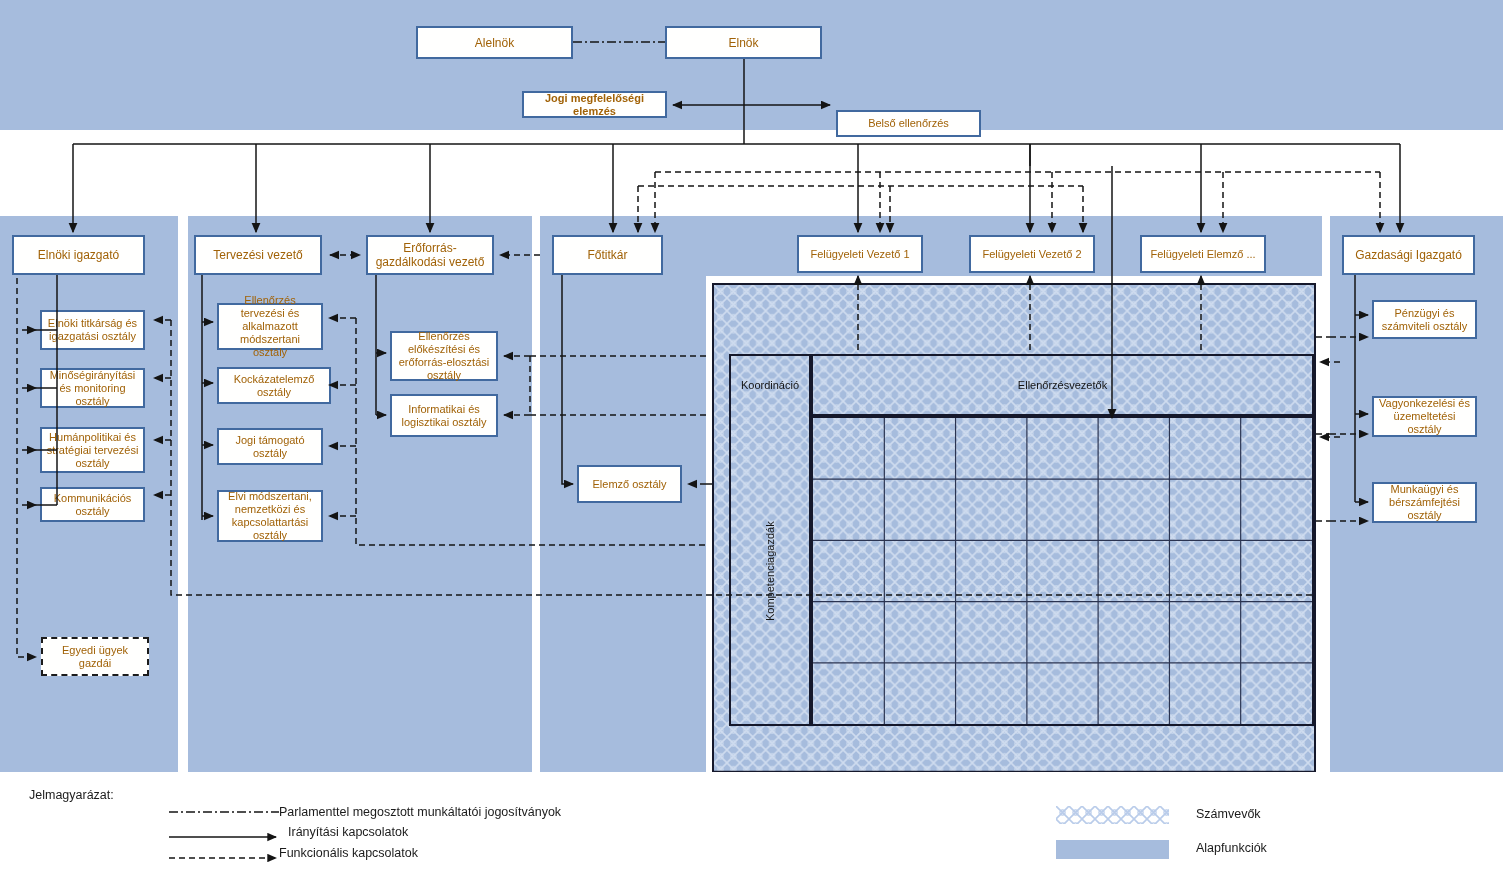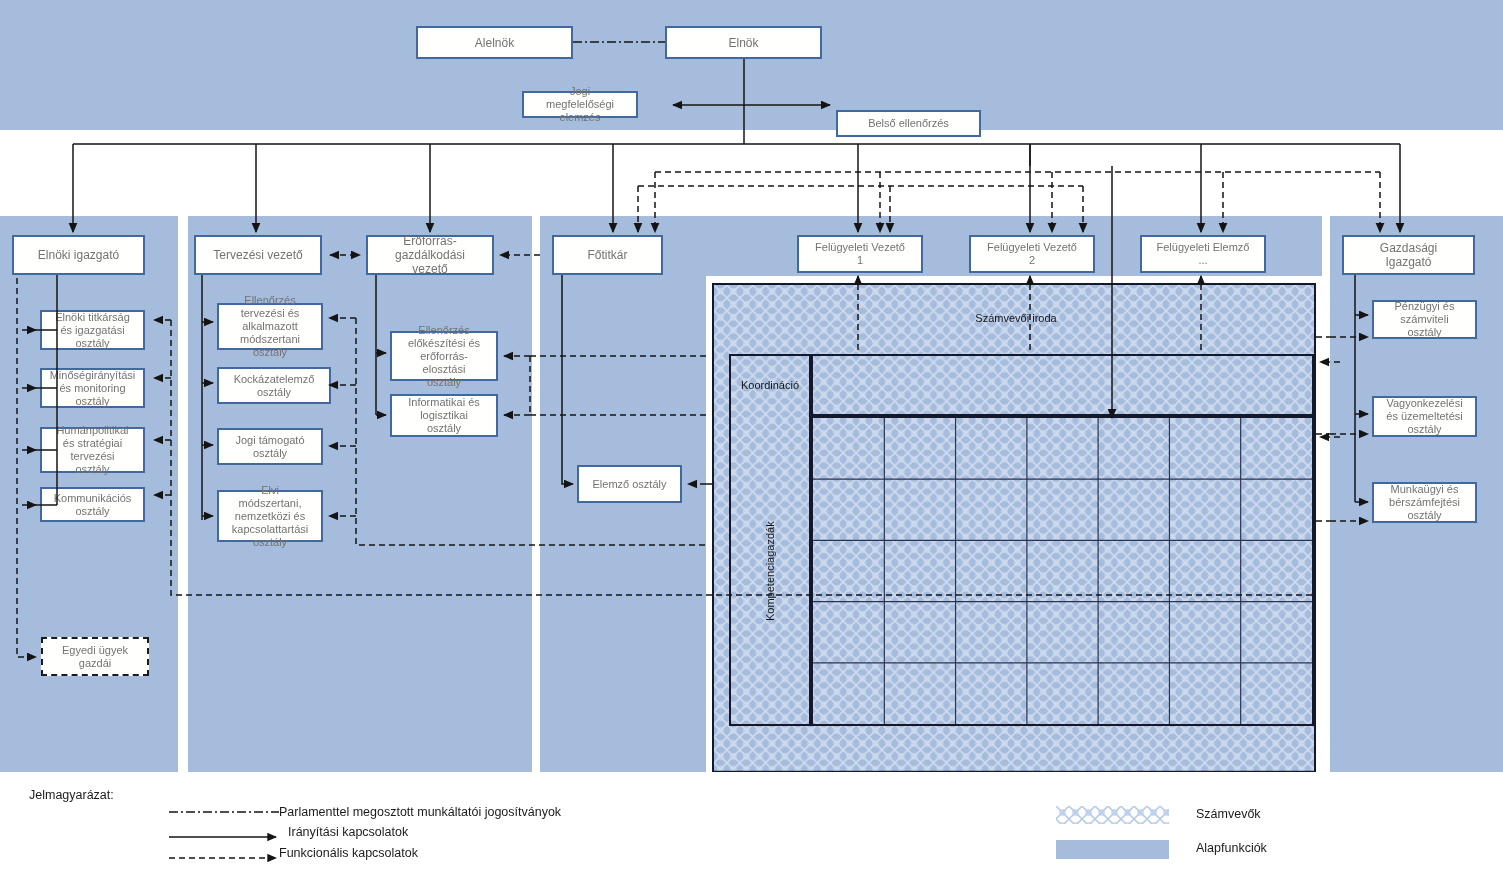--- a/index.html
+++ b/index.html
@@ -19,7 +19,7 @@
     background:#fffffe;border:2px solid #41699f;
     display:flex;align-items:center;justify-content:center;
     text-align:center;font-size:11px;line-height:13px;
-    color:#737373;padding:2px 12px;
+    color:#a16207;padding:2px 4px;
   }
   .node.big{font-size:12px;line-height:14px;}
   .node.dashed{border:2px dashed #1b1b1b;}

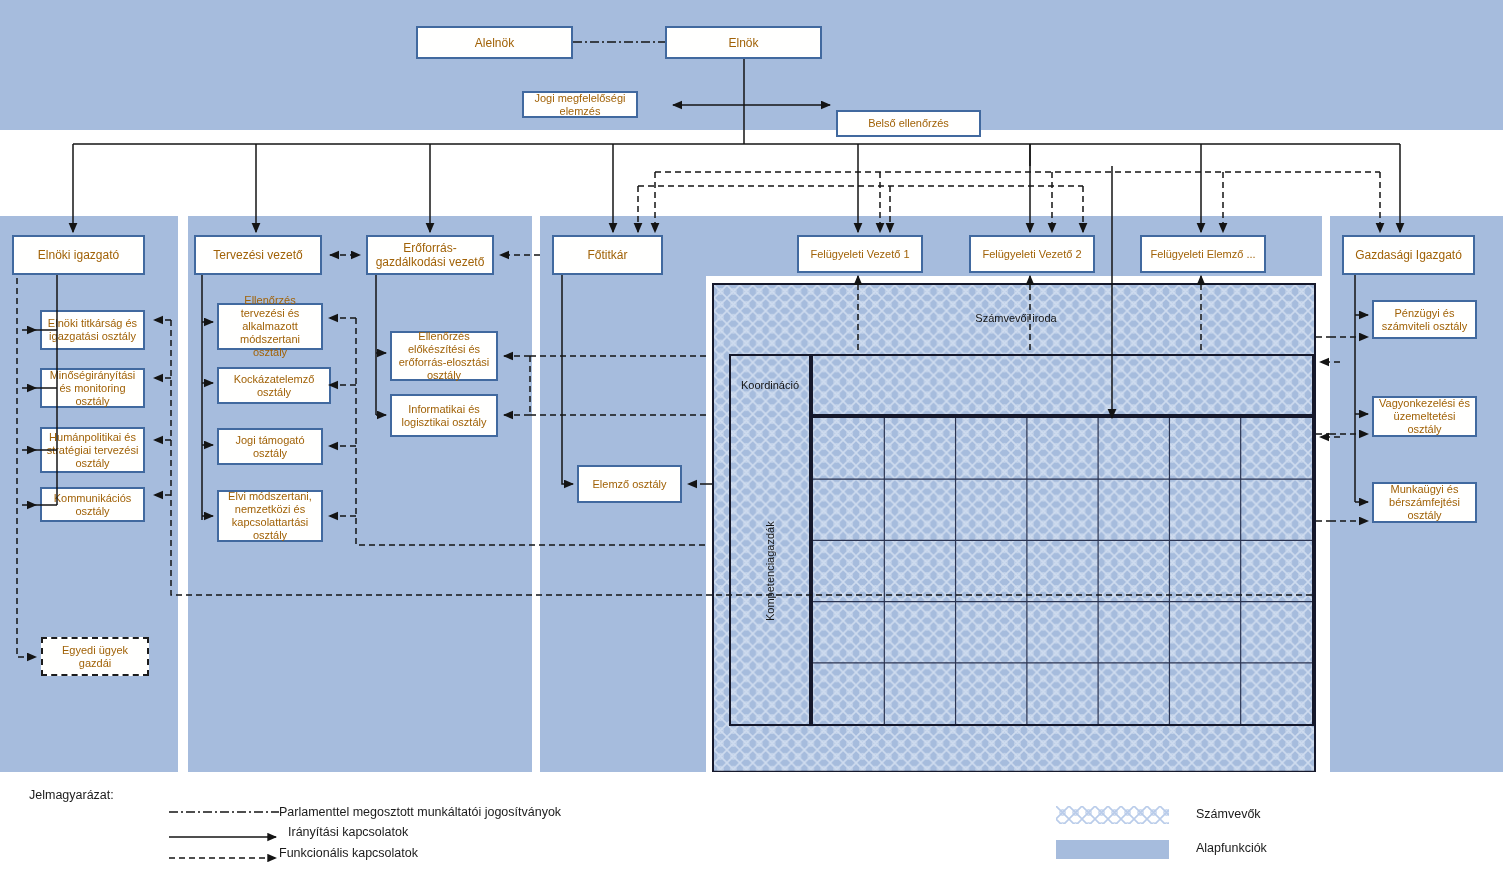--- a/index.html
+++ b/index.html
@@ -55,7 +55,7 @@
 
   <div class="node big" style="left:665px;top:26px;width:157px;height:33px;text-align:center;">Elnök</div>
 
-  <div class="node" style="left:522px;top:91px;width:116px;height:27px;">Jogi megfelelőségi elemzés</div>
+  <div class="node" style="left:522px;top:91px;width:145px;height:27px;font-weight:bold;">Jogi megfelelőségi elemzés</div>
 
   <div class="node" style="left:836px;top:91px;width:145px;height:27px;margin-top:19px;">Belső ellenőrzés</div>
 

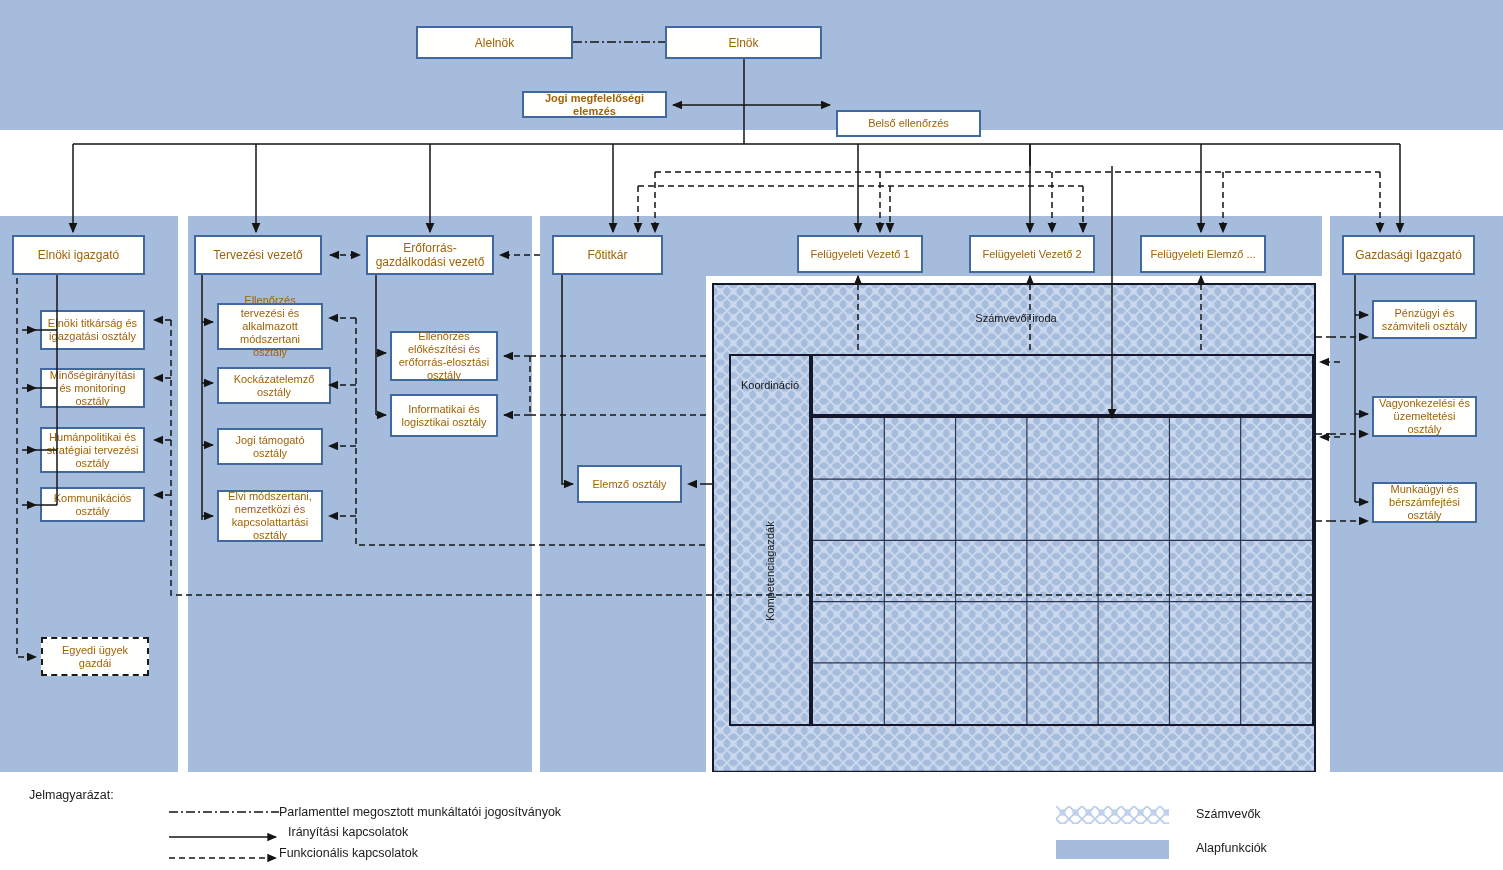--- a/index.html
+++ b/index.html
@@ -91,7 +91,6 @@
       <rect x="0" y="0" width="604" height="489" fill="url(#hatchPat)"></rect>
     </svg>
 
-    <div class="mtx-text" style="left:0px;top:24px;width:604px;height:18px;">Számvevői iroda</div>
 
     <div class="mtx-cellbox" style="left:15px;top:69px;width:82px;height:372px;"></div>
     <div class="mtx-text" style="left:15px;top:69px;width:82px;height:62px;">Koordináció</div>

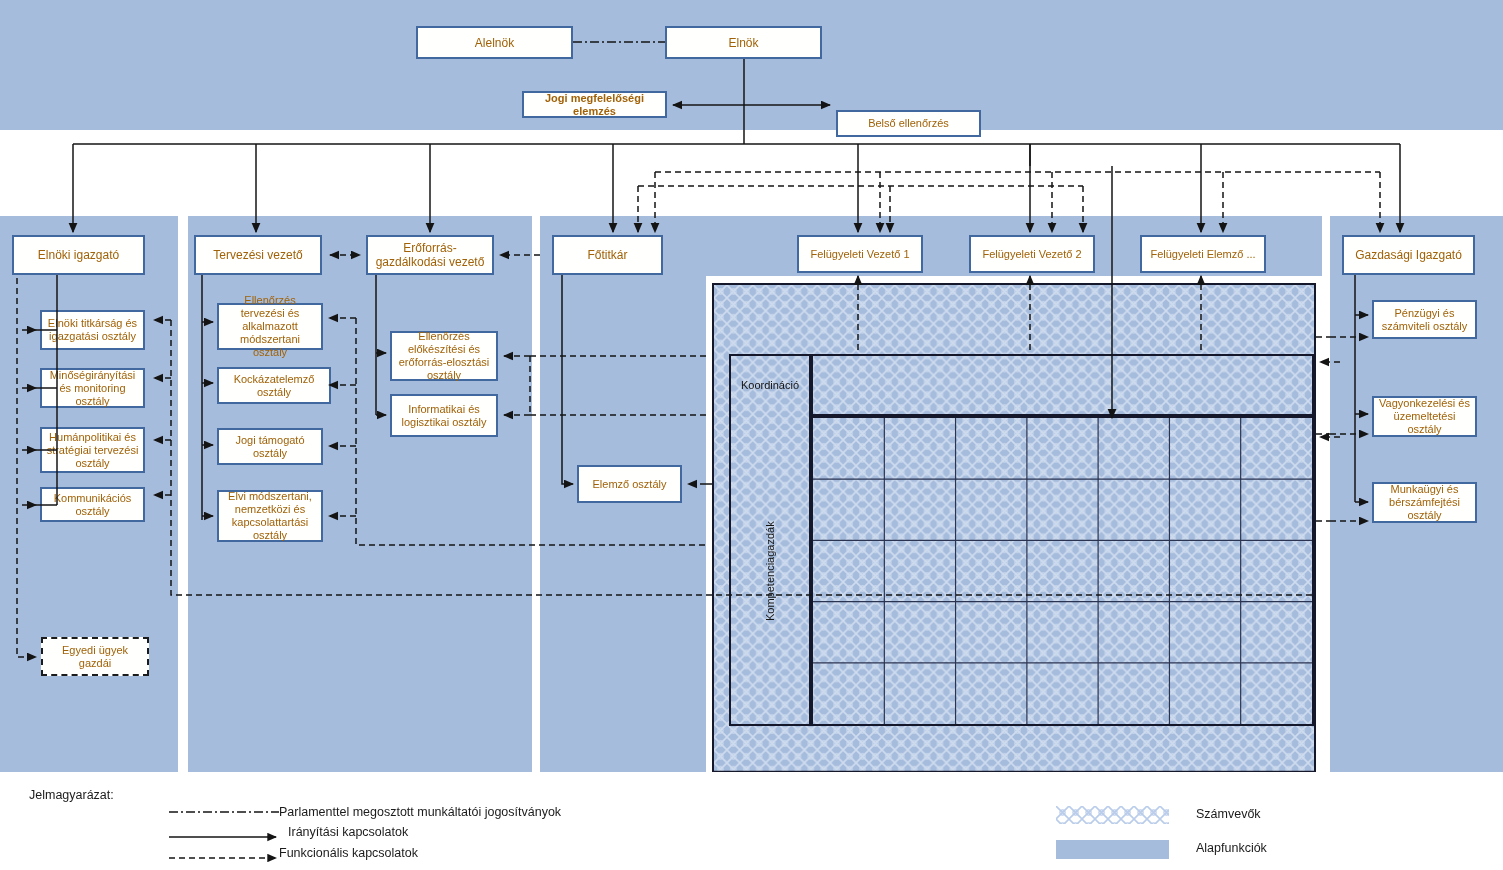--- a/index.html
+++ b/index.html
@@ -97,6 +97,7 @@
     <div class="mtx-text vert" style="left:15px;top:131px;width:82px;height:310px;">Kompetenciagazdák</div>
 
     <div class="mtx-cellbox" style="left:97px;top:69px;width:503px;height:62px;"></div>
+    <div class="mtx-text" style="left:97px;top:69px;width:503px;height:62px;">Ellenőrzésvezetők</div>
 
     <div class="mtx-cellbox" style="left:97px;top:131px;width:503px;height:310px;">
       <svg style="position:absolute;left:0;top:0;width:100%;height:100%;" viewBox="0 0 503 310" preserveAspectRatio="none">

